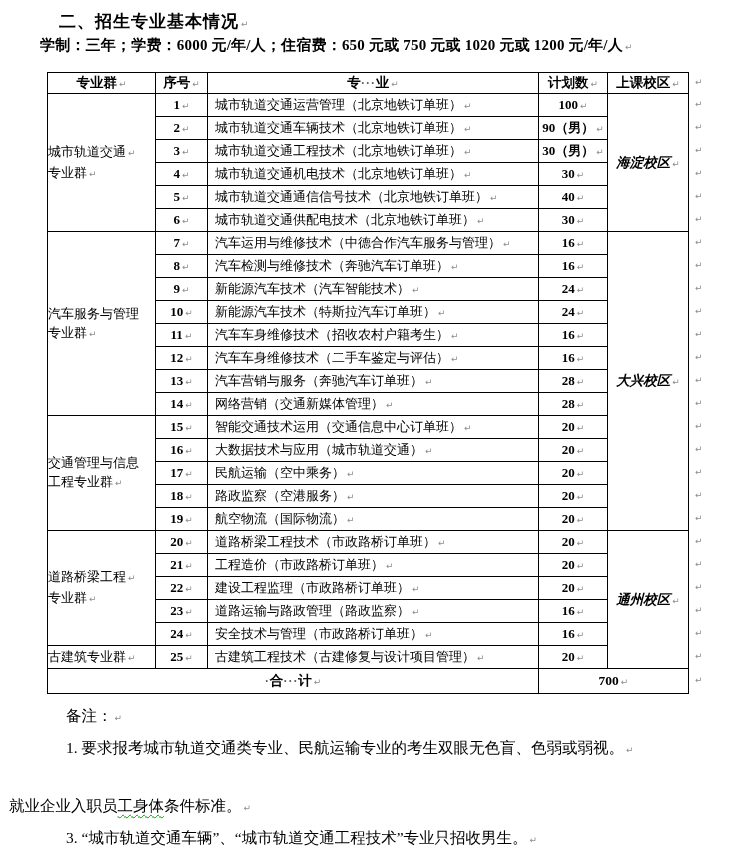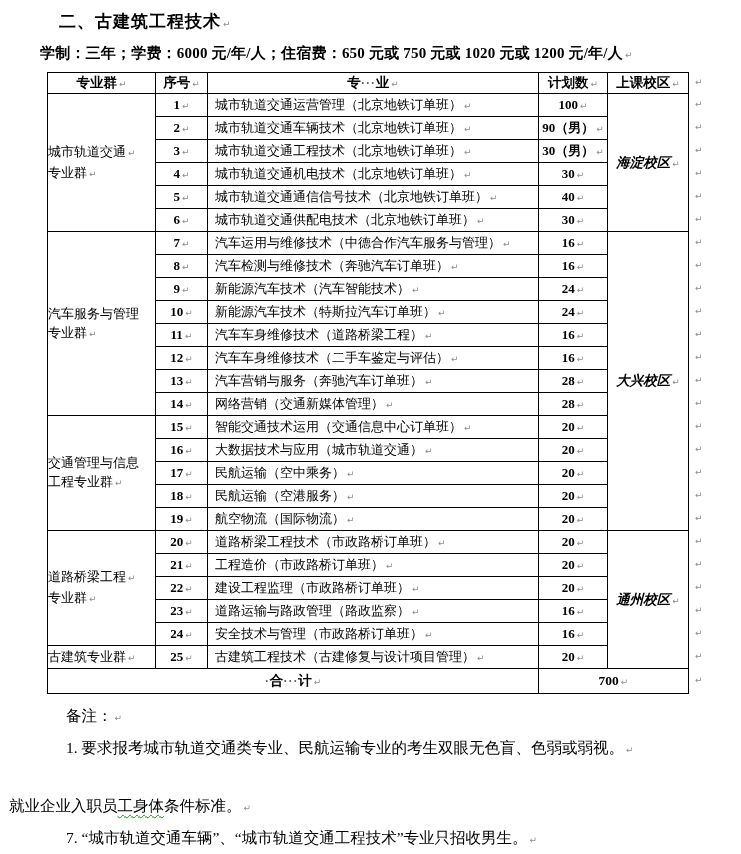--- a/index.html
+++ b/index.html
@@ -45,7 +45,7 @@
 
 <div class="page">
 
-  <h1 class="doc-title"><span>二、古建筑工程技术</span><span class="pmark">↵</span></h1>
+  <h1 class="doc-title"><span>二、招生专业基本情况</span><span class="pmark">↵</span></h1>
 
   <div class="fee-line"><span>学制：三年；学费：6000 元/年/人；住宿费：650 元或 750 元或 1020 元或 1200 元/年/人</span><span class="pmark">↵</span></div>
 

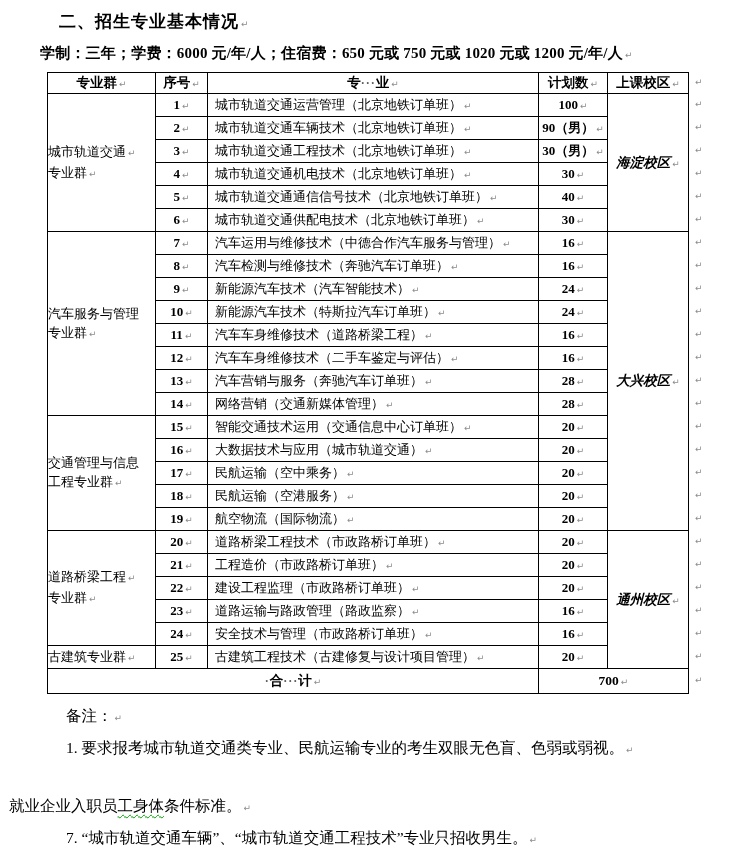--- a/index.html
+++ b/index.html
@@ -12,7 +12,7 @@
     font-size:17px;font-weight:bold;letter-spacing:1px;white-space:nowrap;
   }
   .fee-line{
-    position:absolute;left:40px;top:44px;
+    position:absolute;left:40px;top:36px;
     font-size:15px;font-weight:bold;white-space:nowrap;letter-spacing:0.2px;
   }
   .table-wrap{position:absolute;left:47px;top:72px;width:680px;}

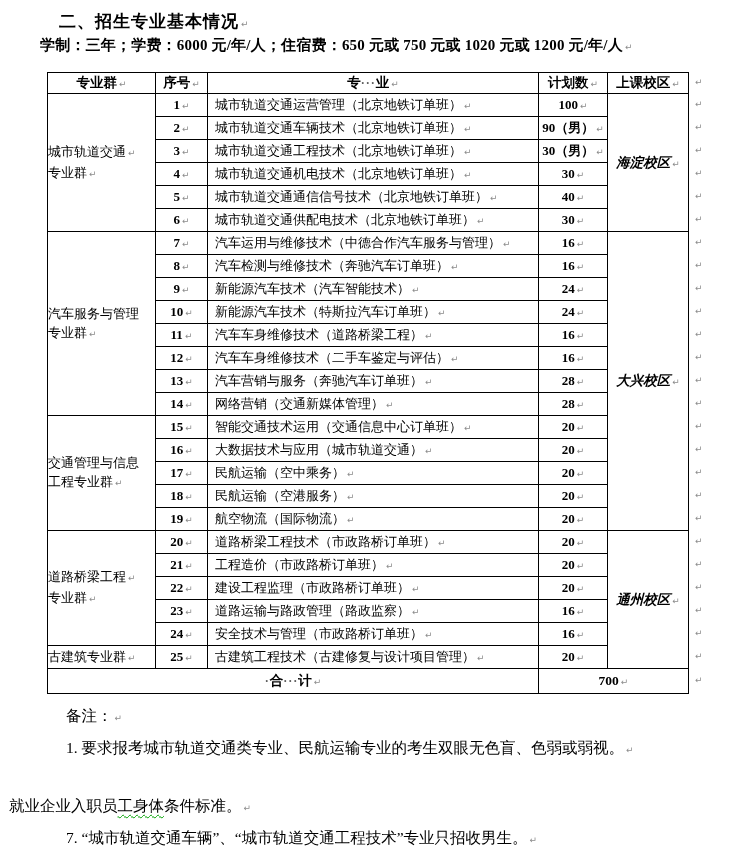--- a/index.html
+++ b/index.html
@@ -128,7 +128,7 @@
           </tr>
           <tr>
             <td class="c-index"><span>11</span><span class="pmark">↵</span></td>
-            <td class="c-major"><span>汽车车身维修技术（道路桥梁工程）</span><span class="pmark">↵</span></td>
+            <td class="c-major"><span>汽车车身维修技术（招收农村户籍考生）</span><span class="pmark">↵</span></td>
             <td class="c-plan"><span>16</span><span class="pmark">↵</span></td>
           </tr>
           <tr>

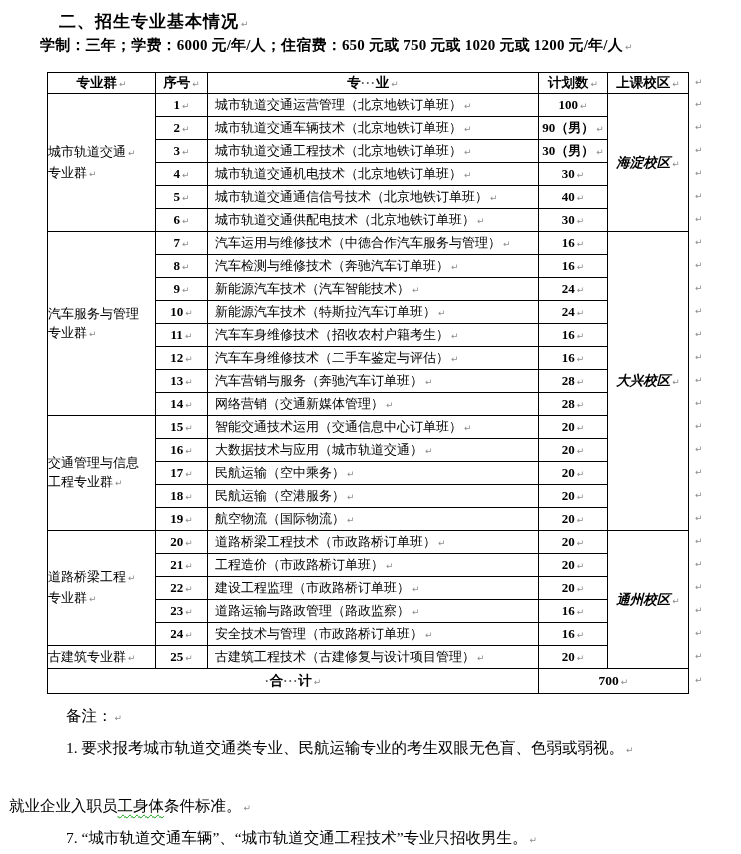--- a/index.html
+++ b/index.html
@@ -167,7 +167,7 @@
           </tr>
           <tr>
             <td class="c-index"><span>18</span><span class="pmark">↵</span></td>
-            <td class="c-major"><span>民航运输（空港服务）</span><span class="pmark">↵</span></td>
+            <td class="c-major"><span>路政监察（空港服务）</span><span class="pmark">↵</span></td>
             <td class="c-plan"><span>20</span><span class="pmark">↵</span></td>
           </tr>
           <tr>

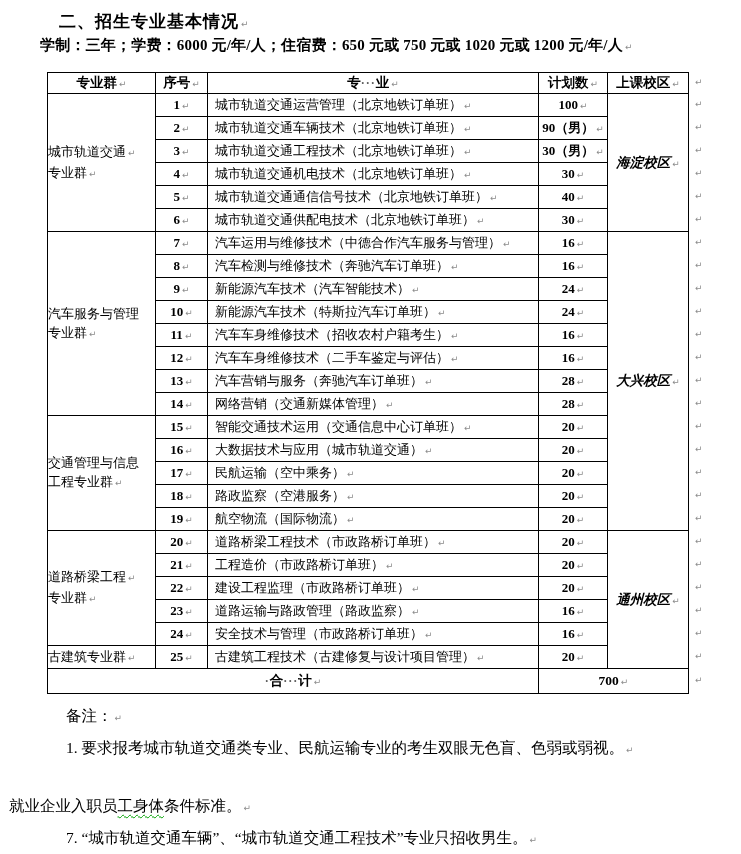--- a/index.html
+++ b/index.html
@@ -253,7 +253,7 @@
     <div id="notes-items">
         <p><span>1. 要求报考城市轨道交通类专业、民航运输专业的考生双眼无色盲、色弱或弱视。</span><span class="pmark">↵</span></p>
         <p><br><span>就业企业入职员</span><span class="wavy">工身体</span><span>条件标准。</span><span class="pmark">↵</span></p>
-        <p><span>7. “城市轨道交通车辆”、“城市轨道交通工程技术”专业只招收男生。</span><span class="pmark">↵</span></p>
+        <p><span>3. “城市轨道交通车辆”、“城市轨道交通工程技术”专业只招收男生。</span><span class="pmark">↵</span></p>
         <p><span>4. 各专业计划中含 50%的计划</span><span class="wavy">数用于</span><span>招收农村户籍考生。</span><span class="pmark">↵</span></p>
       </div>
   </div>

